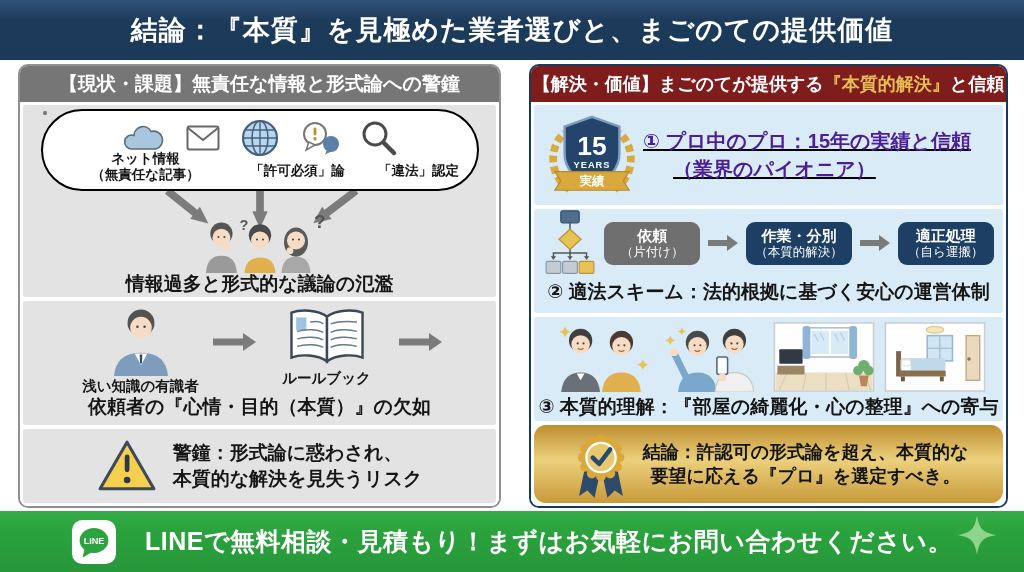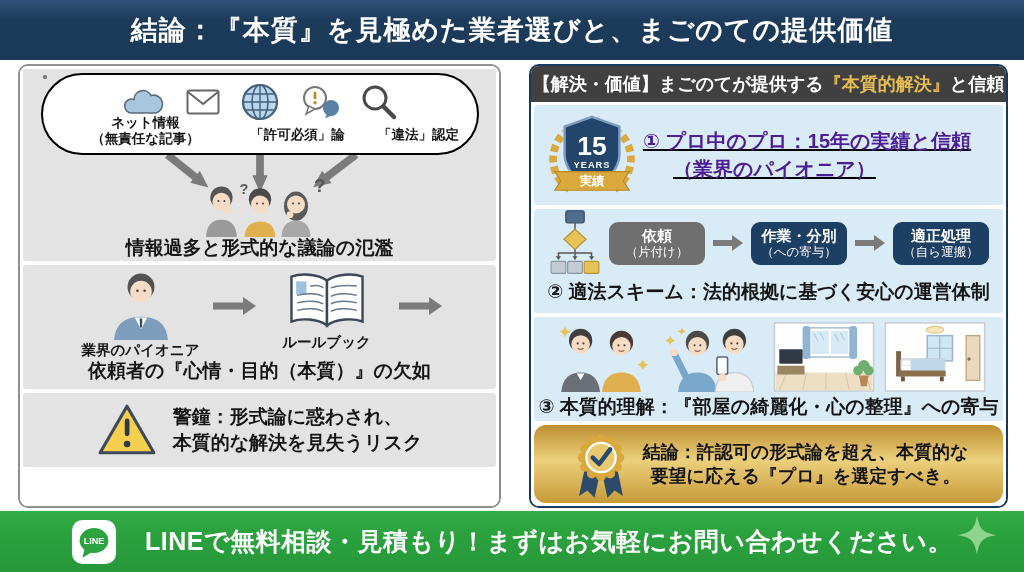--- a/index.html
+++ b/index.html
@@ -92,6 +92,7 @@
   </header>
 
   <section class="panel left">
+    <div class="panel-header">【現状・課題】無責任な情報と形式論への警鐘</div>
     <div class="panel-body">
 
       <div class="sec sec-cloud">

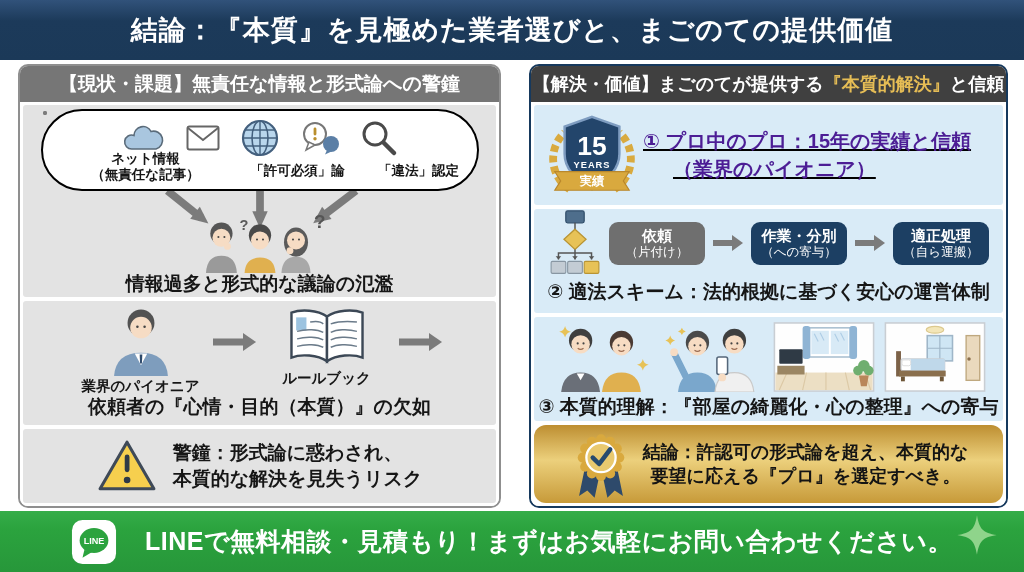--- a/index.html
+++ b/index.html
@@ -21,7 +21,7 @@
   .panel-header { flex:0 0 36px; display:flex; align-items:center; justify-content:center;
     font-weight:bold; color:#fff; }
   .left  .panel-header { background:#767676; font-size:19px; }
-  .right .panel-header { background:#404040; font-size:18px; }
+  .right .panel-header { background:#7f1d1d; font-size:18px; }
   .gold-text { color:#e6bd55; }
   .panel-body { flex:1; display:flex; flex-direction:column; gap:4px; padding:3px; background:#fff; }
   .sec { border-radius:3px; overflow:hidden; }

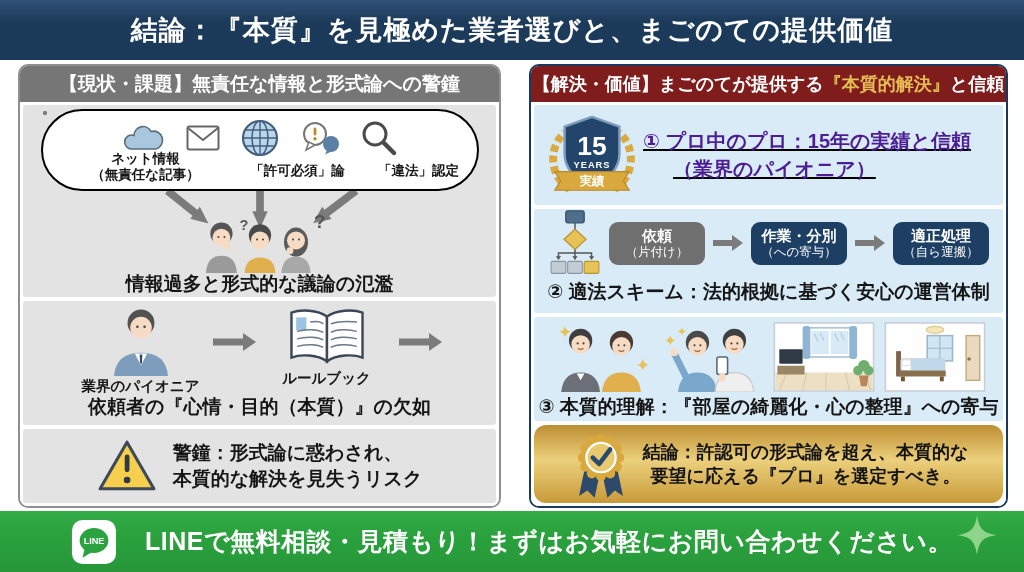--- a/index.html
+++ b/index.html
@@ -273,7 +273,7 @@
           </svg>
           <div class="scheme-box box-navy">
             <div class="t1">作業・分別</div>
-            <div class="t2">（への寄与）</div>
+            <div class="t2">（本質的解決）</div>
           </div>
           <svg width="32" height="18" viewBox="0 0 32 18">
             <line x1="1" y1="9" x2="20" y2="9" stroke="#7b7b7b" stroke-width="6"></line>

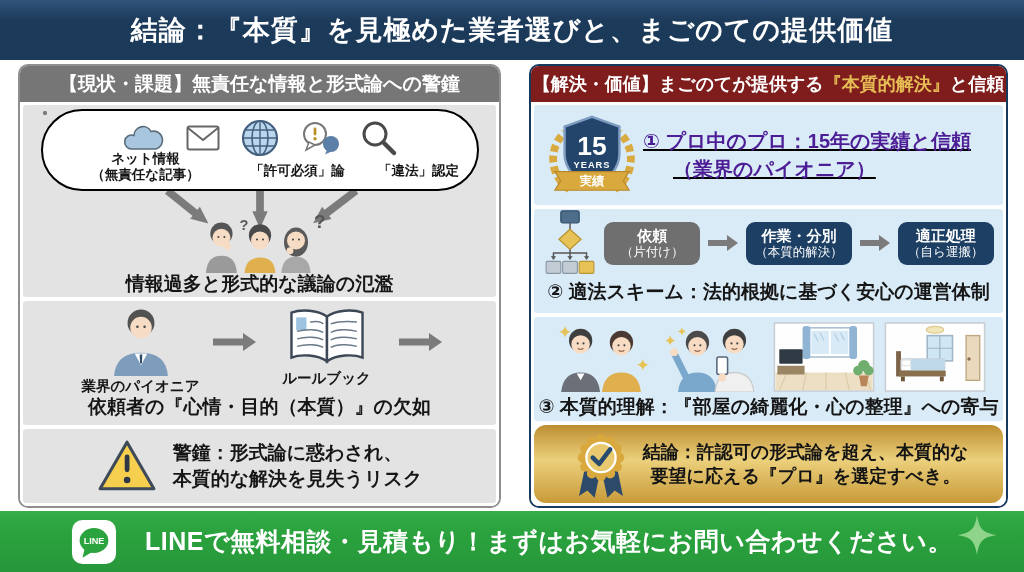--- a/index.html
+++ b/index.html
@@ -181,7 +181,7 @@
               <polygon points="29,53 43,53 36,66" fill="#ffffff"></polygon>
               <polygon points="34.5,54 37.5,54 37,64 35,64" fill="#2e4a6b"></polygon>
             </svg>
-            <div class="lbl">業界のパイオニア</div>
+            <div class="lbl">浅い知識の有識者</div>
           </div>
           <div class="h-arrow">
             <svg width="46" height="20" viewBox="0 0 46 20">

